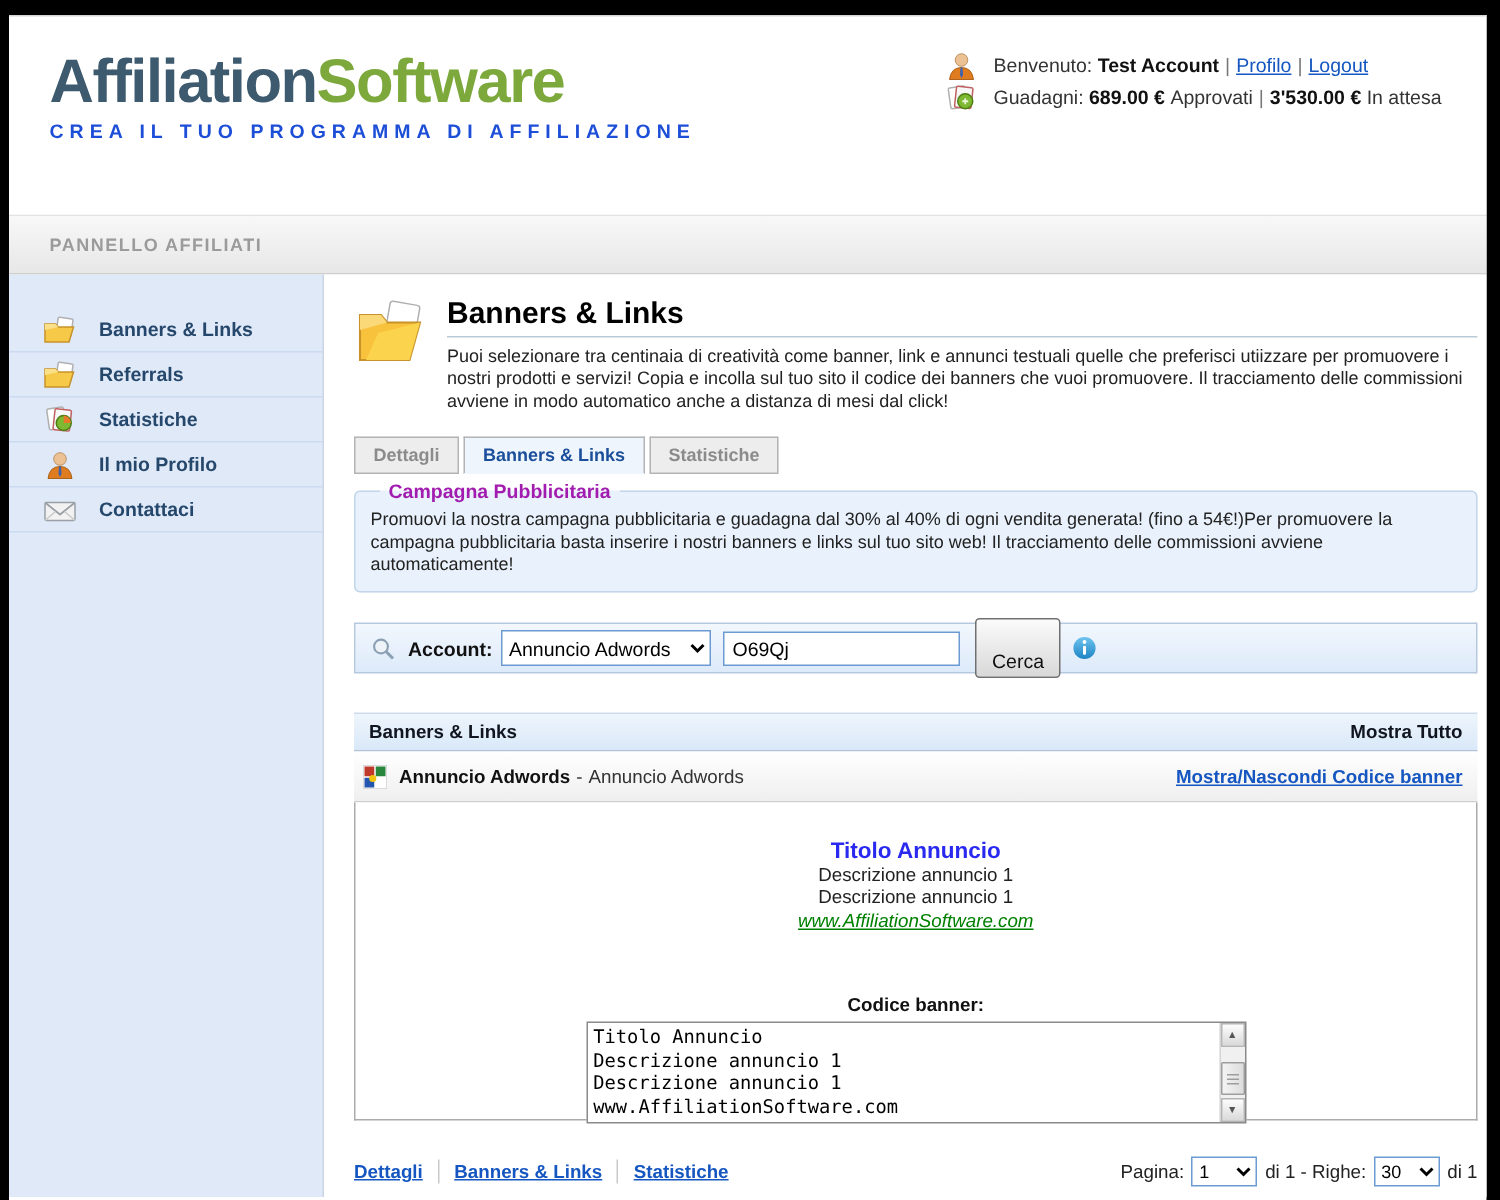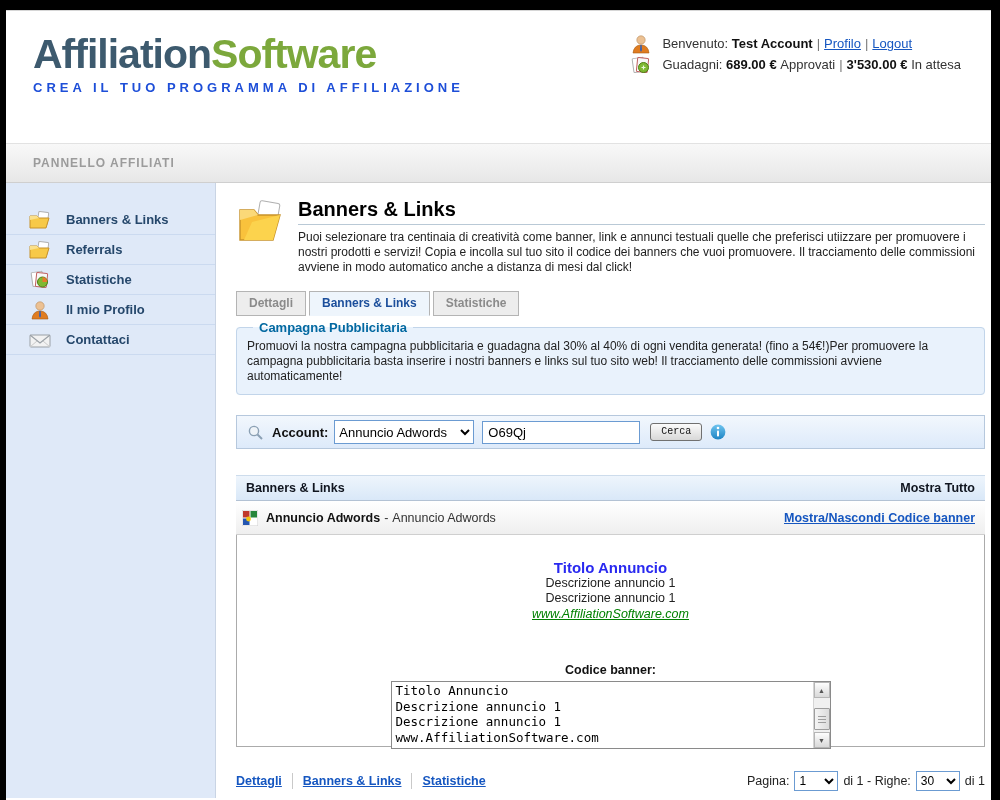--- a/index.html
+++ b/index.html
@@ -48,7 +48,7 @@
 
   
   fieldset.campaign { margin-top:4px; border:1px solid #c2d5ea; border-radius:4px; background:#e9f2fc; padding:4px 10px 10px 10px; }
-  fieldset.campaign legend { font-size:13px; font-weight:bold; color:#0369a1; padding:0 6px; margin-left:6px;margin-top:44px; }
+  fieldset.campaign legend { font-size:13px; font-weight:bold; color:#a21caf; padding:0 6px; margin-left:6px;margin-top:44px; }
   .campaign-text { font-size:12px; line-height:15px; color:#222; }
 
   

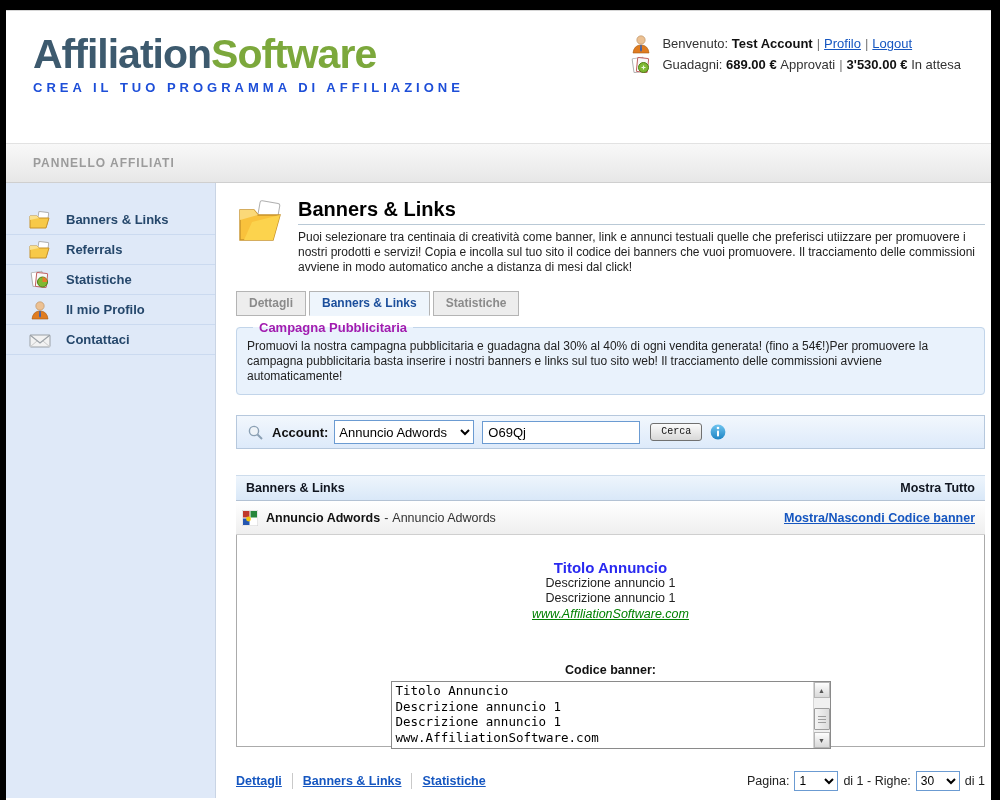--- a/index.html
+++ b/index.html
@@ -57,7 +57,7 @@
   .search-label { font-size:13px; font-weight:bold; color:#111; margin-right:6px; }
   select.search-select { width:140px; height:24px; border:1px solid #6b9bd2; background:#fff; font-size:13px; font-family:"Liberation Sans",sans-serif; }
   input.search-input { width:158px; height:23px; border:1px solid #6b9bd2; margin-left:8px; padding:0 5px; font-size:13px; font-family:"Liberation Sans",sans-serif; }
-  button.cerca { margin-left:10px; padding:2px 10px 3px 10px; font-size:10px; font-family:Liberation Mono, monospace; color:#111; border:1px solid #707070; border-radius:3px; background:linear-gradient(#fbfbfb,#d8d8d8); cursor:pointer; }
+  button.cerca { margin-left:10px; padding:20px 10px 3px 10px; font-size:13px; font-family:Liberation Sans, sans-serif; color:#111; border:1px solid #707070; border-radius:3px; background:linear-gradient(#fbfbfb,#d8d8d8); cursor:pointer; }
   .info-ico { width:16px; height:16px; margin-left:8px; }
 
   

